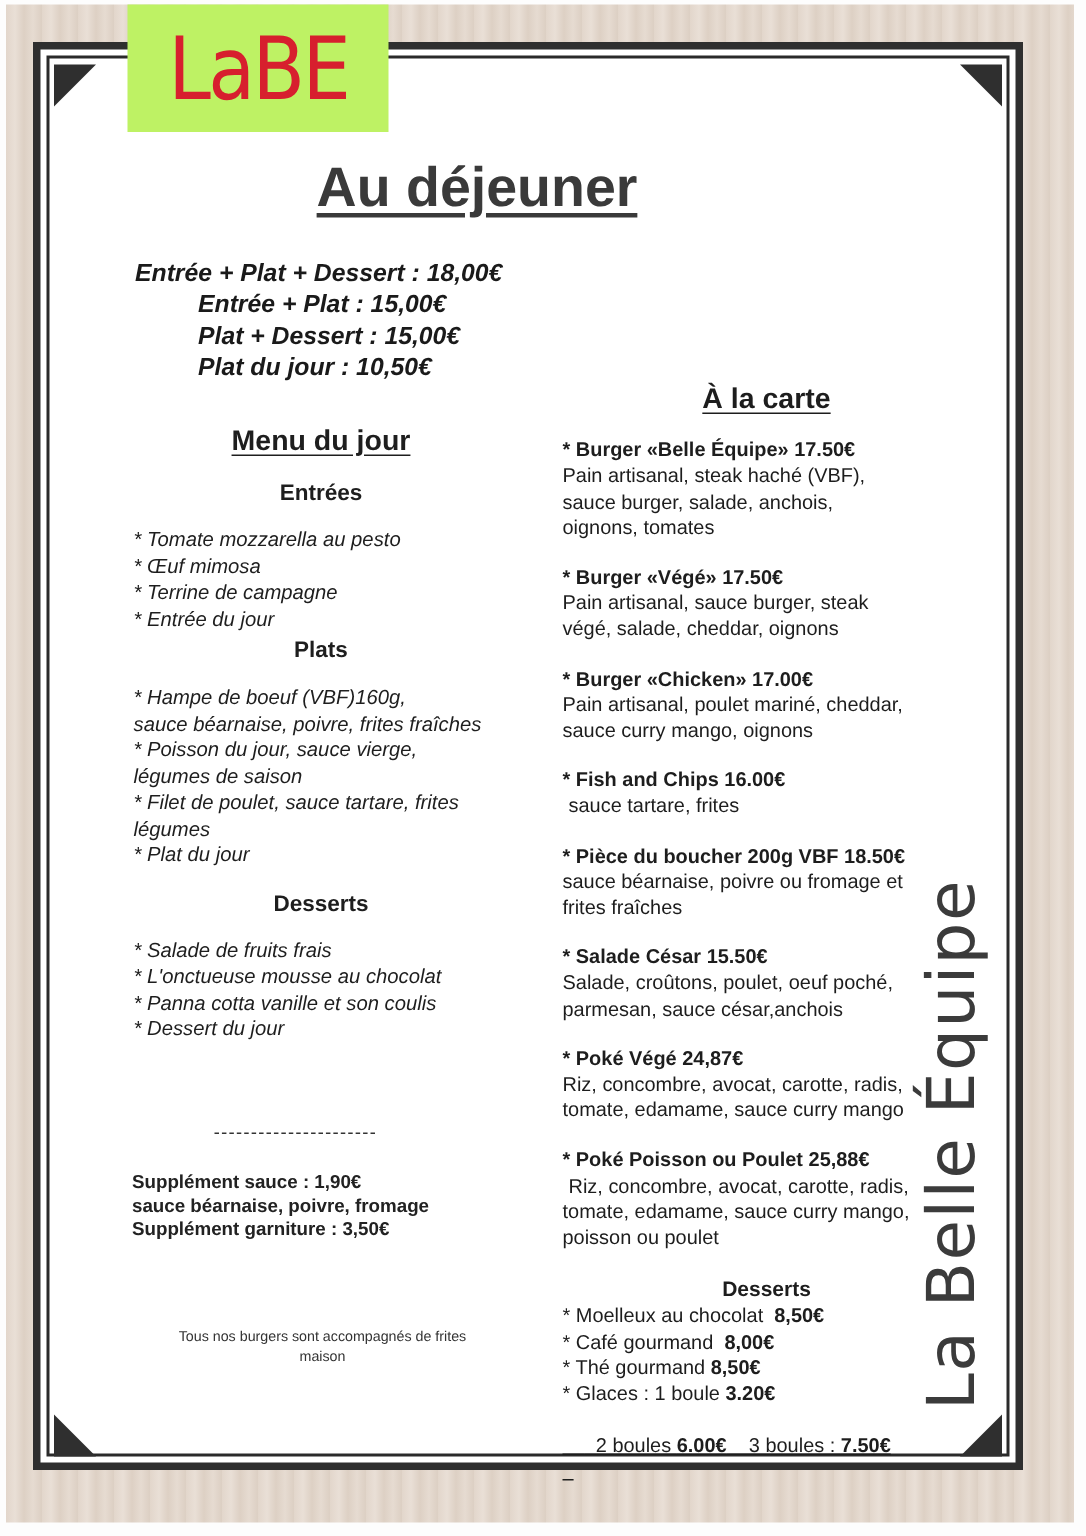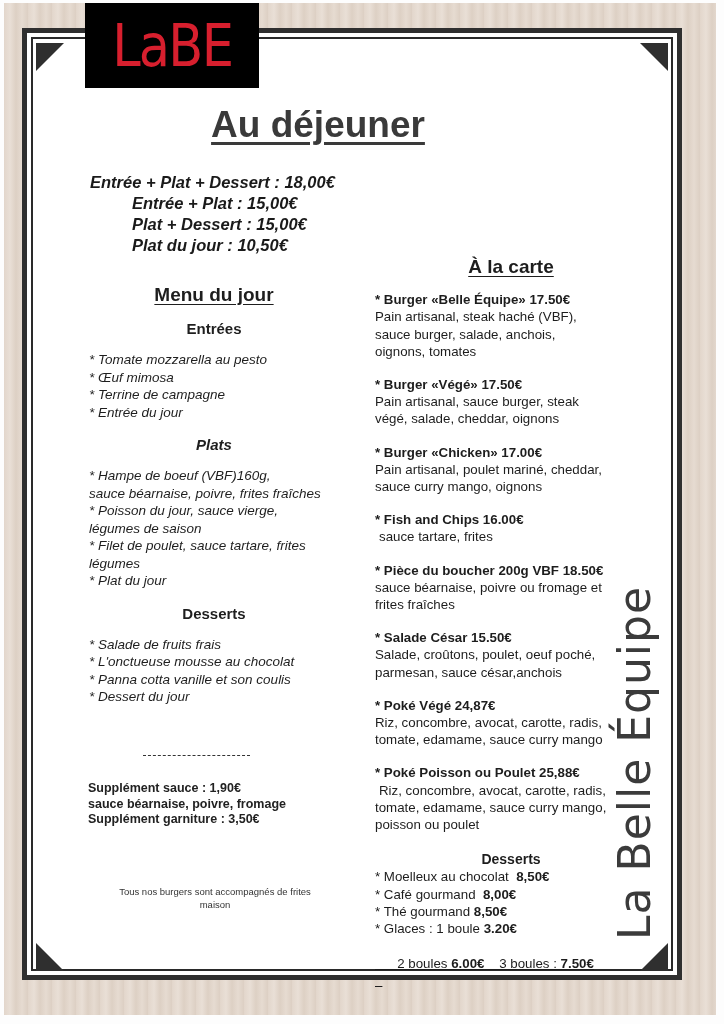--- a/index.html
+++ b/index.html
@@ -33,7 +33,7 @@
 
     .logo {
       position: absolute; left: 85px; top: 3px; width: 174px; height: 85px;
-      background: #000000; display: flex; align-items: center; justify-content: center;
+      background: #bef264; display: flex; align-items: center; justify-content: center;
     }
     .logo span {
       color: #d71f2e; font-size: 58px; font-weight: normal; letter-spacing: -2px;

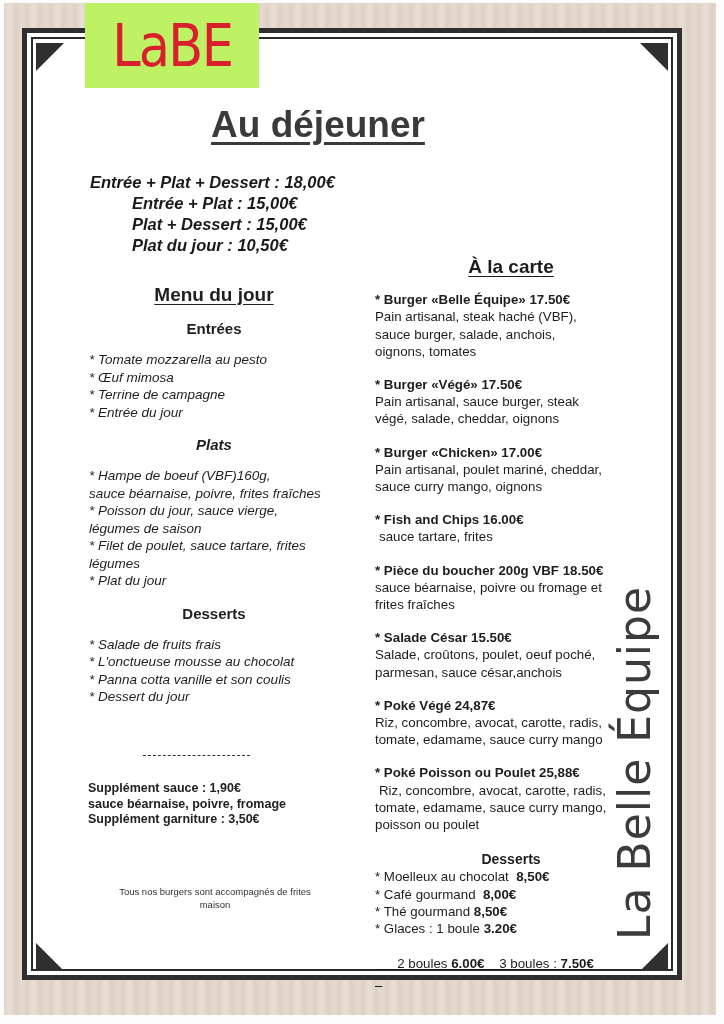--- a/index.html
+++ b/index.html
@@ -113,7 +113,7 @@
     <li>* Entrée du jour</li>
   </ul>
 
-  <div class="sec-title" style="margin-top:15px; margin-bottom:14px;font-style:italic;">Plats</div>
+  <div class="sec-title" style="margin-top:4px; margin-bottom:14px;">Plats</div>
   <ul class="ital-list">
     <li>* Hampe de boeuf (VBF)160g,</li>
     <li>sauce béarnaise, poivre, frites fraîches</li>

